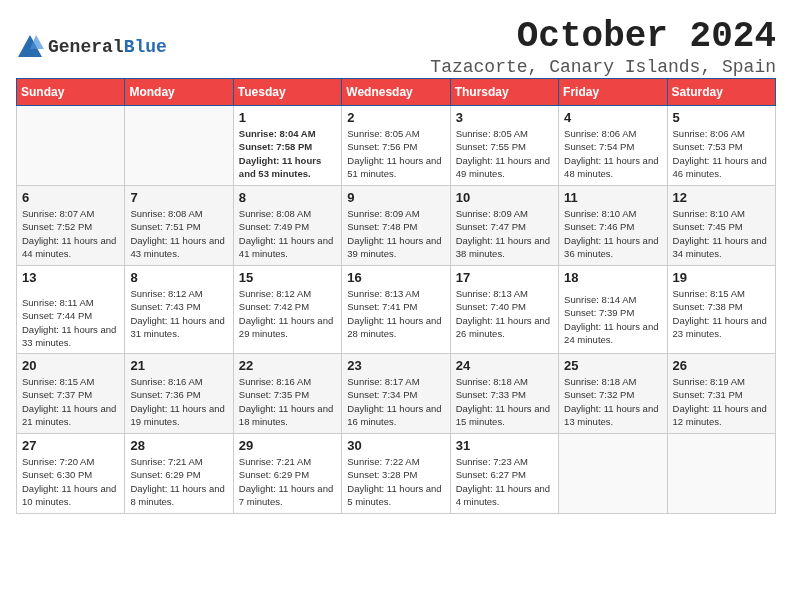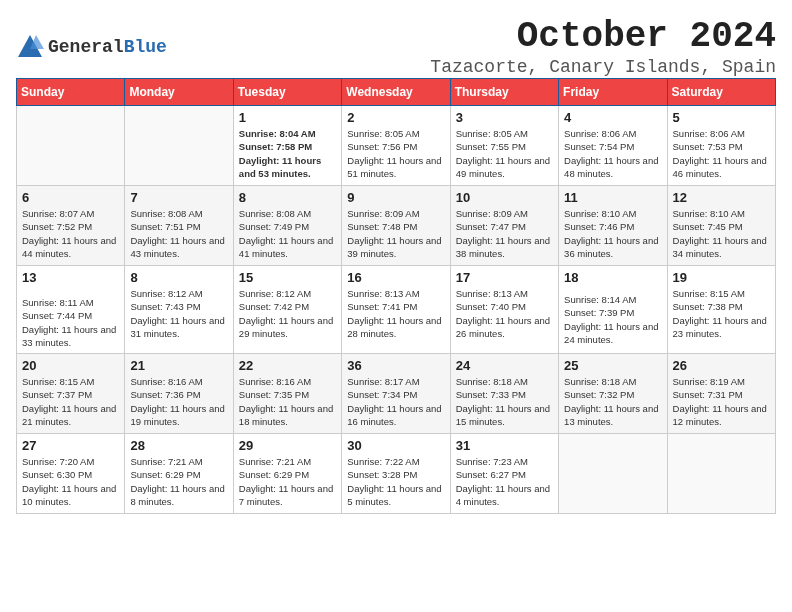--- a/index.html
+++ b/index.html
@@ -256,7 +256,7 @@
 Daylight: 11 hours and 18 minutes.</div>
         </td>
         <td>
-          <div class="day-number">36</div>
+          <div class="day-number">23</div>
           <div class="day-detail" style="white-space: pre-line;">Sunrise: 8:17 AM
 Sunset: 7:34 PM
 Daylight: 11 hours and 16 minutes.</div>

